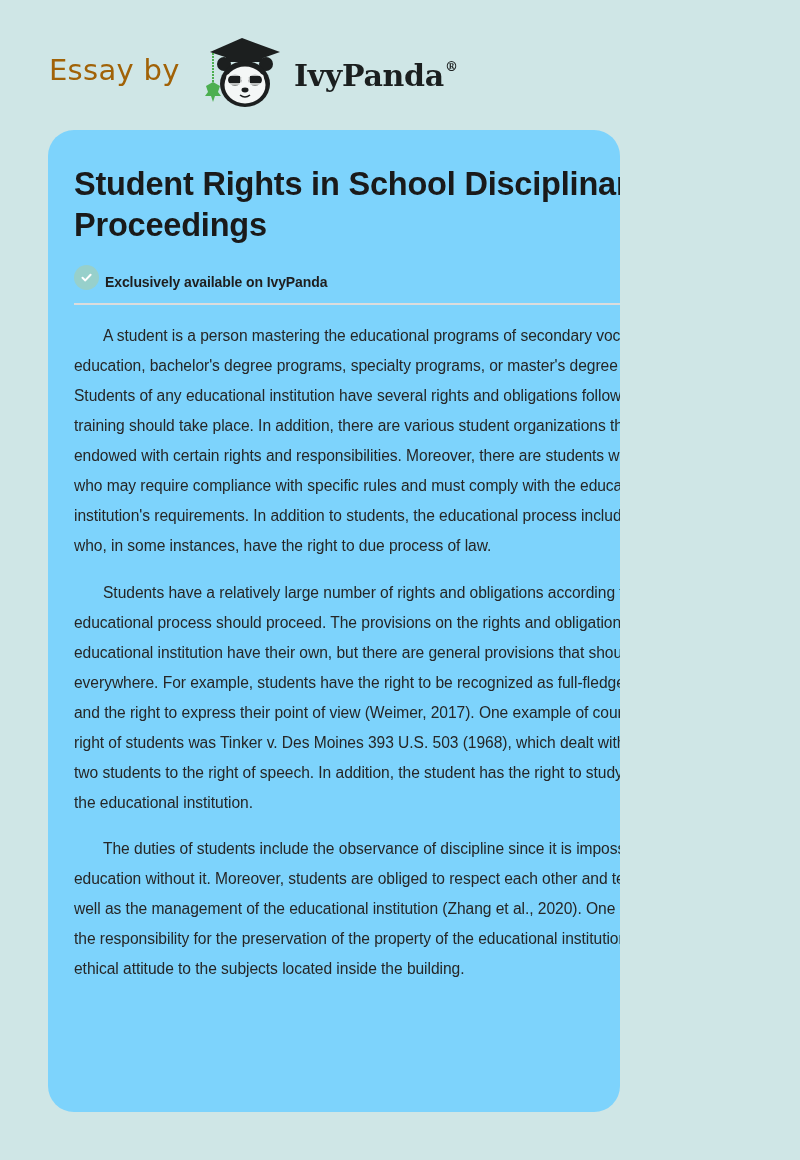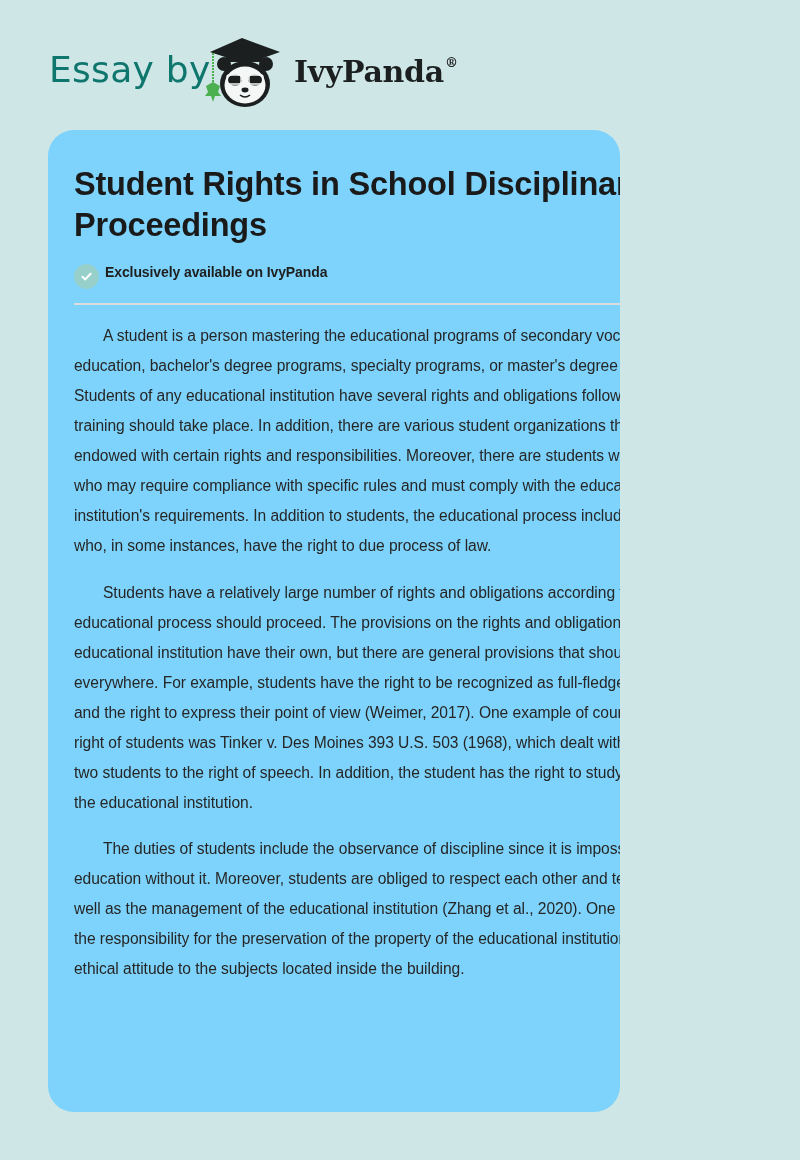--- a/index.html
+++ b/index.html
@@ -23,8 +23,8 @@
       position: absolute;
       left: 49px; top: 50px;
       font-family: "DejaVu Sans", sans-serif;
-      font-size: 36px;
-      color: #0f766e;
+      font-size: 29px;
+      color: #a16207;
       letter-spacing: 0.3px;
       line-height: 40px;
     }

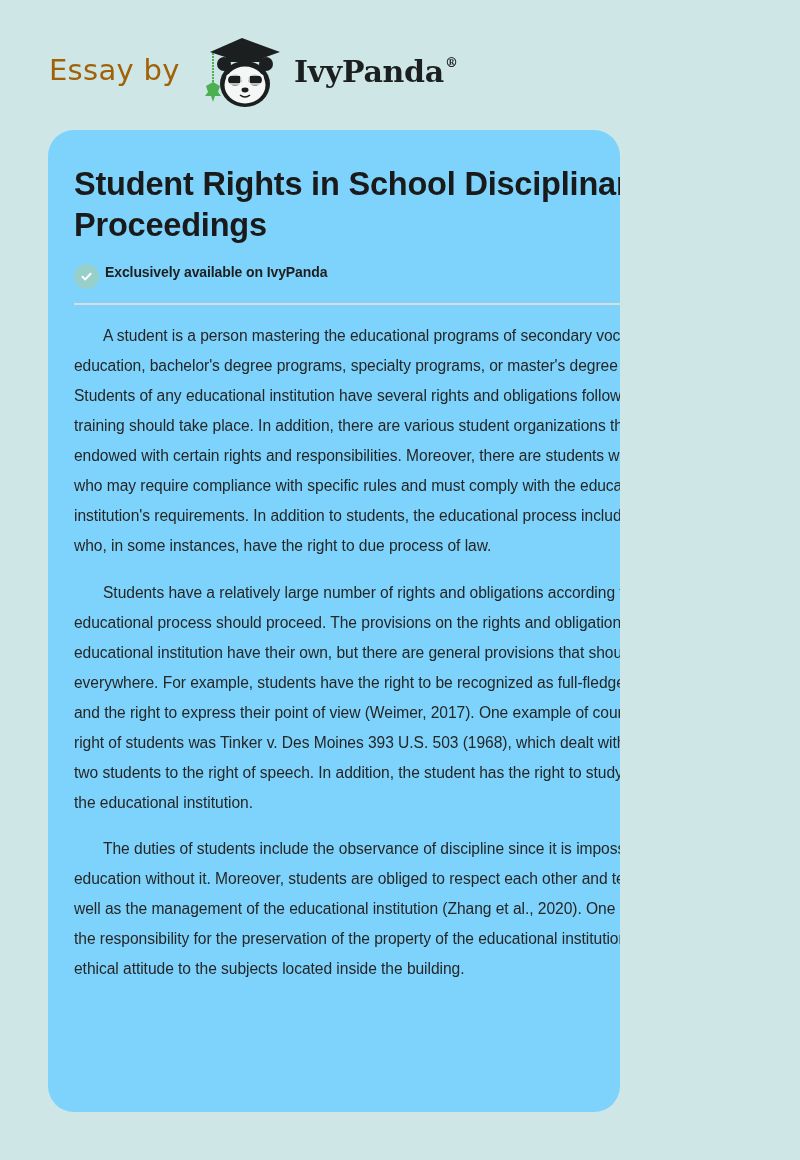--- a/index.html
+++ b/index.html
@@ -40,7 +40,7 @@
       font-weight: bold;
       font-size: 30px;
       color: #1b1f1f;
-      line-height: 32px;
+      line-height: 40px;
       letter-spacing: -0.3px;
     }
     .brand-name sup {

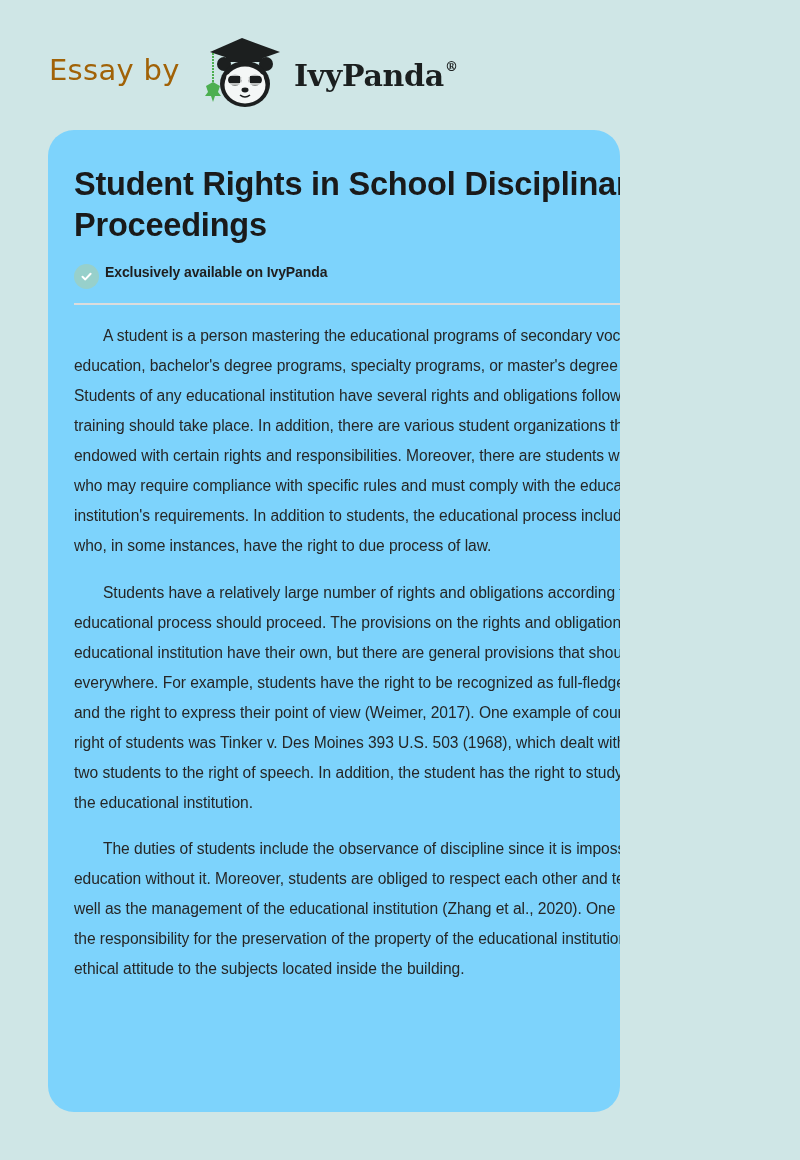--- a/index.html
+++ b/index.html
@@ -73,7 +73,7 @@
       left: 26px; top: 134px;
       height: 26px;
       display: flex;
-      align-items: flex-start;
+      align-items: flex-end;
     }
     .check-icon {
       width: 25px; height: 25px;

